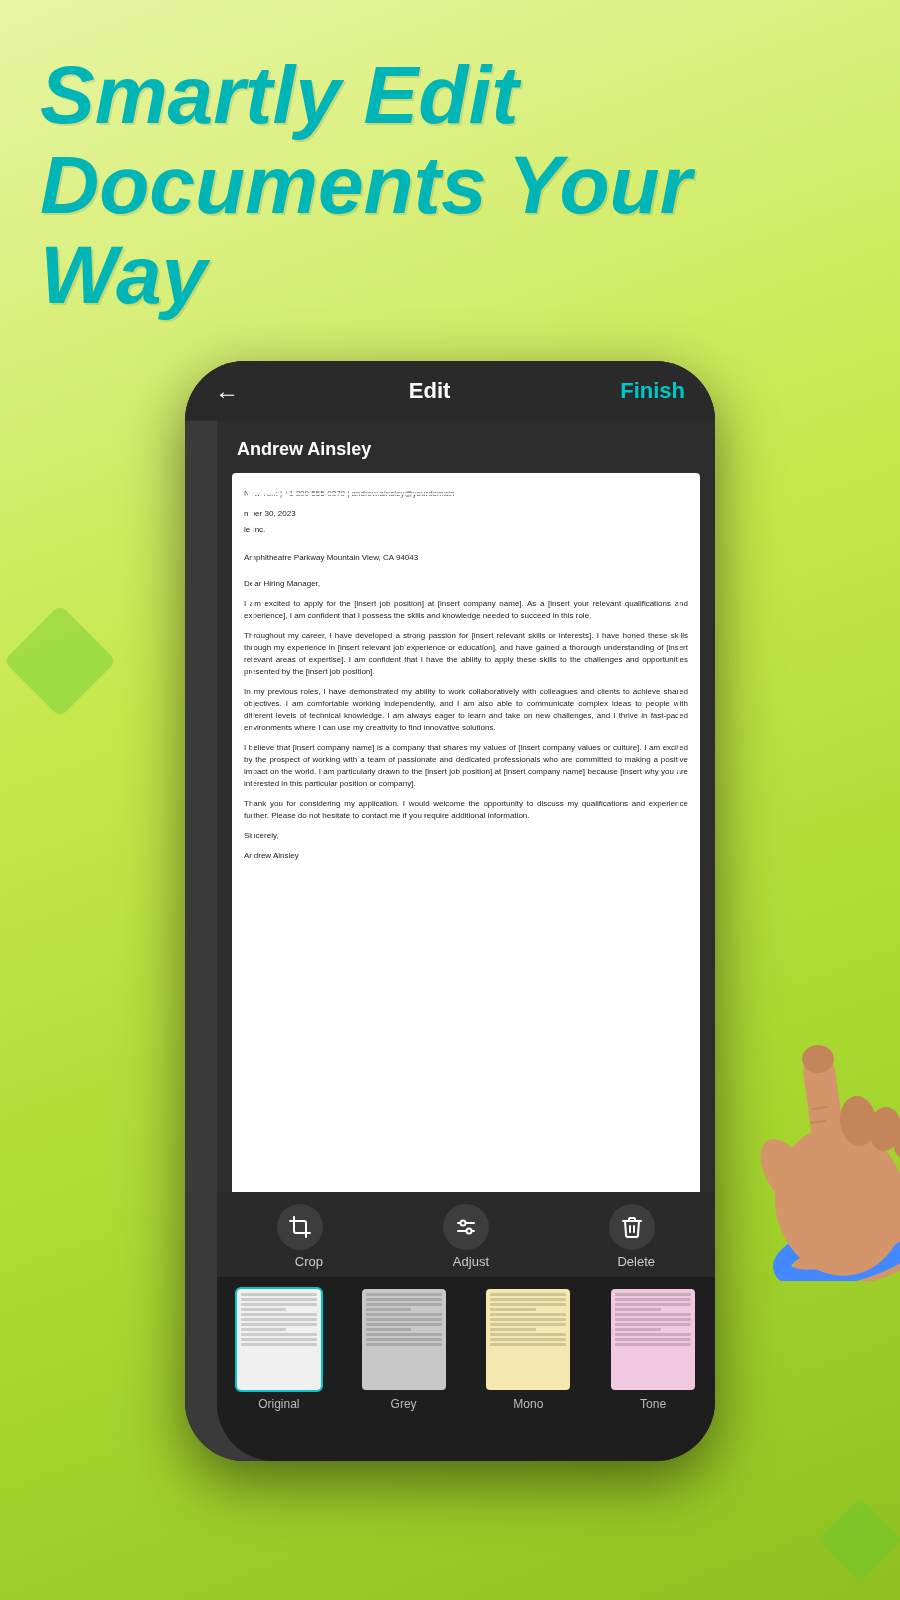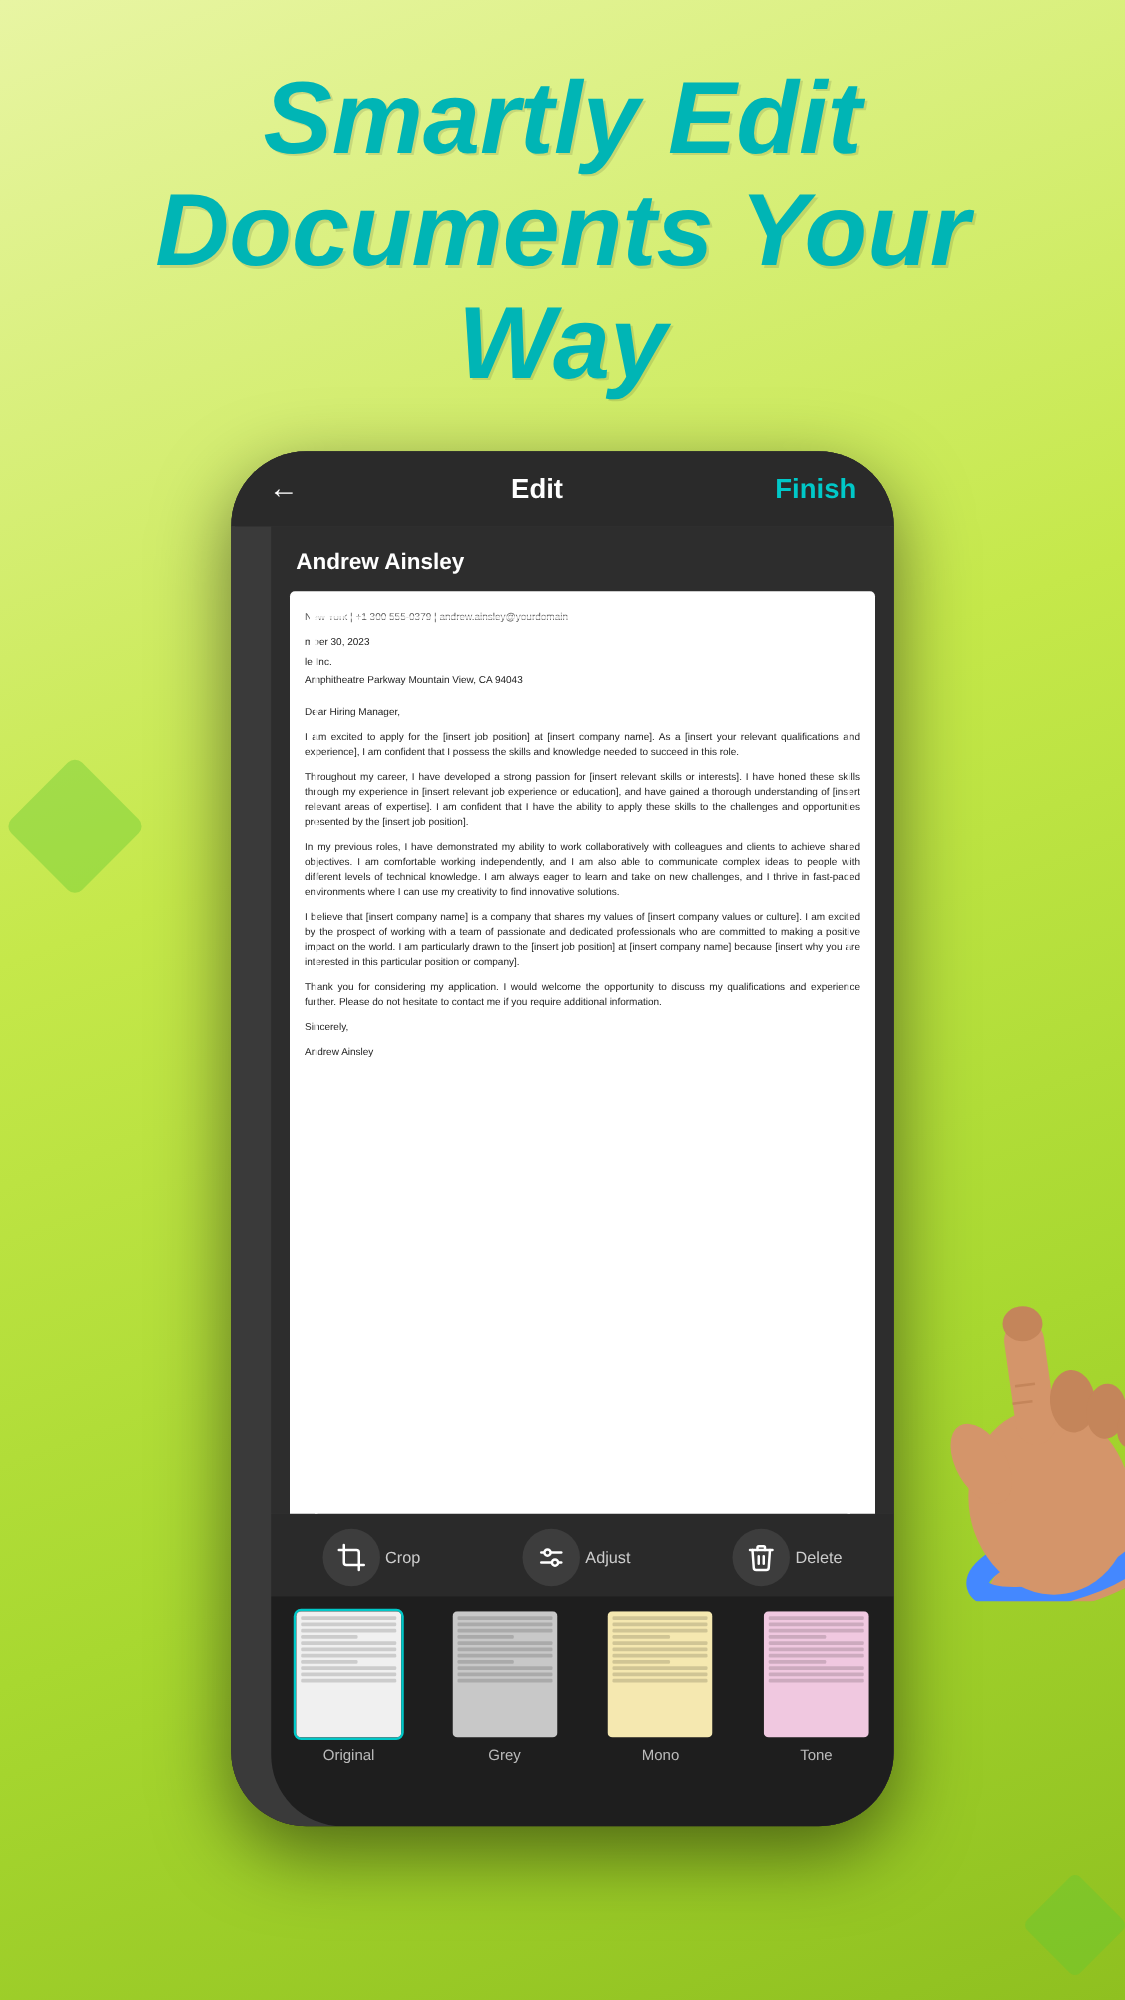--- a/index.html
+++ b/index.html
@@ -14,7 +14,6 @@
     }
 
     .page-title {
-      text-align: center;
       padding: 50px 40px 30px;
       line-height: 1.1;
     }

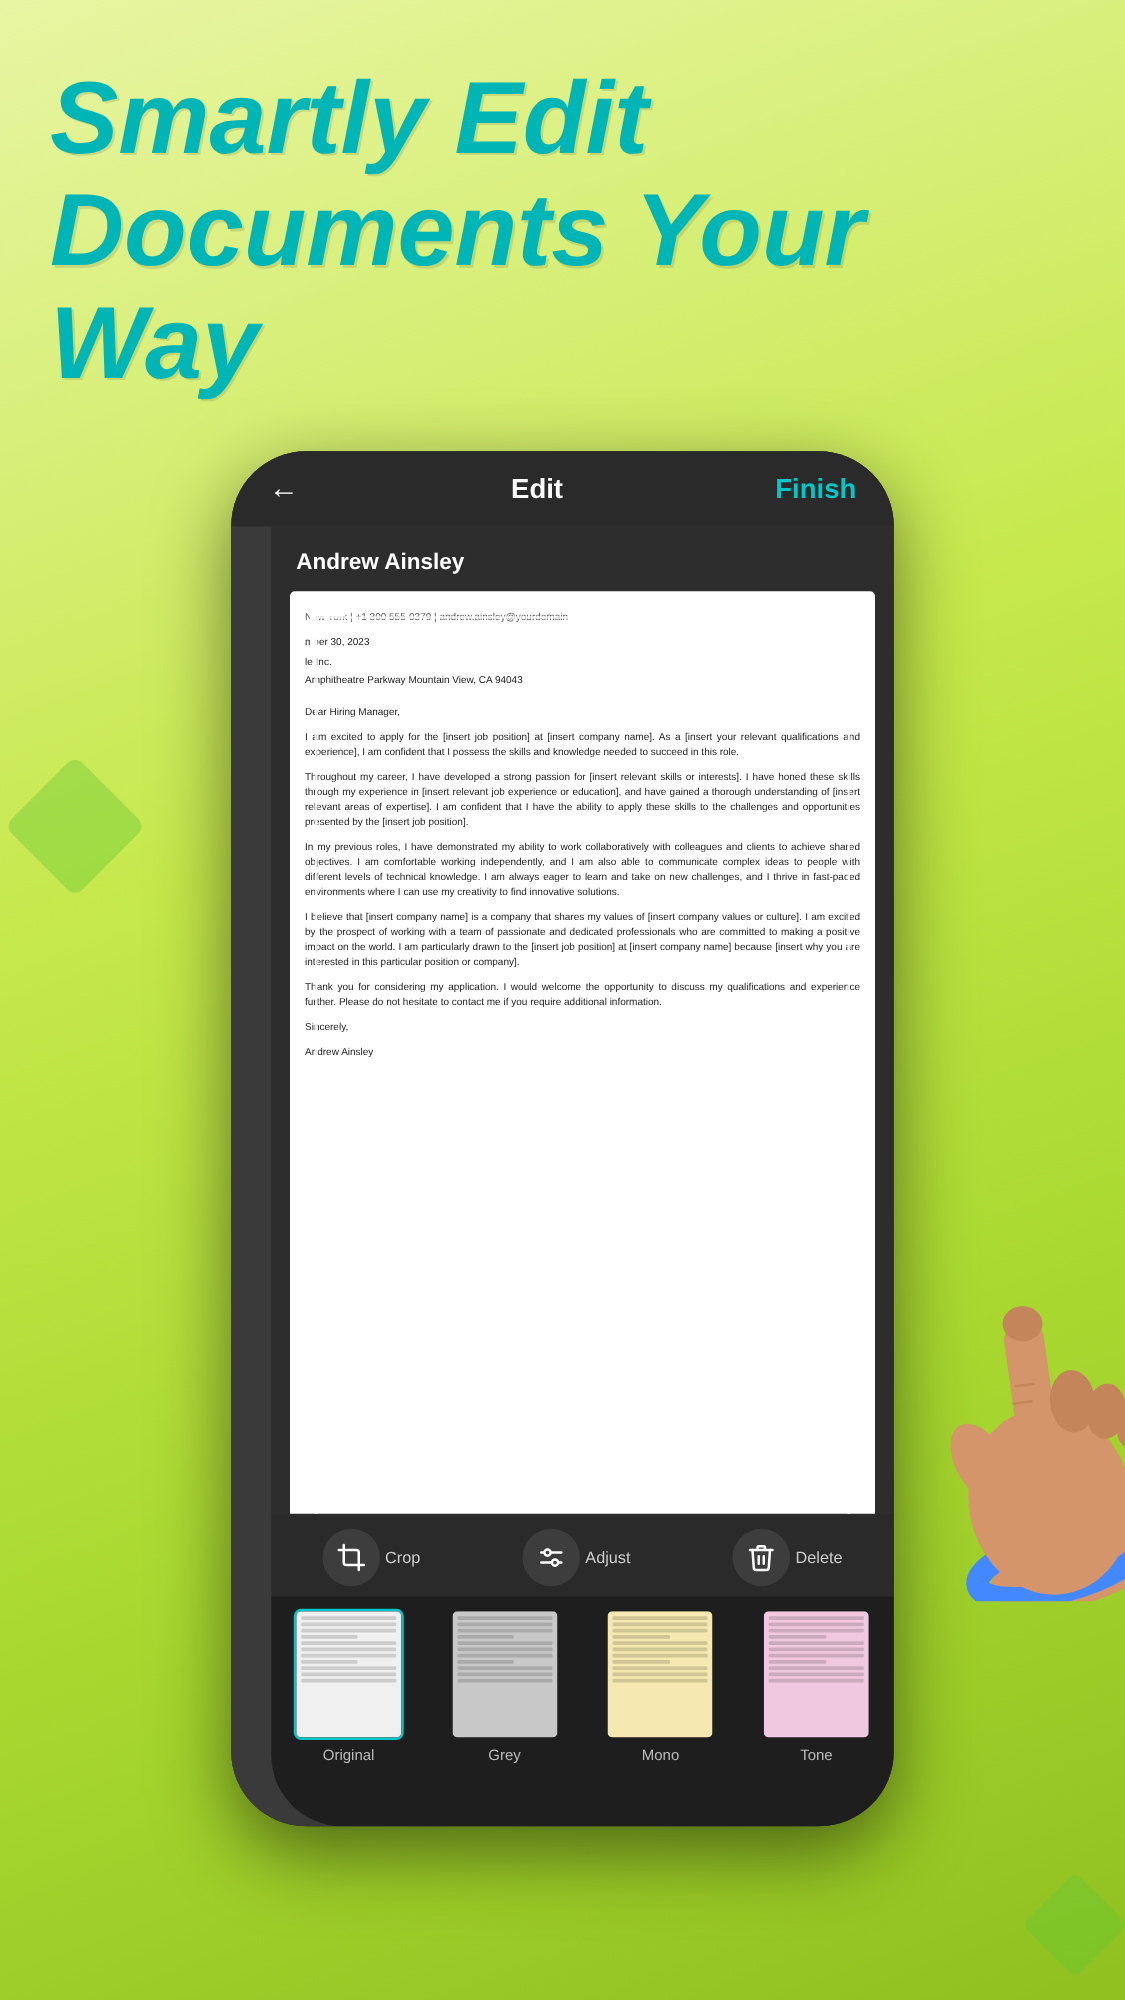--- a/index.html
+++ b/index.html
@@ -175,7 +175,7 @@
     }
 
     .doc-text .doc-company {
-      margin-bottom: 2px;
+      margin-bottom: 16px;
       font-size: 8px;
     }
 

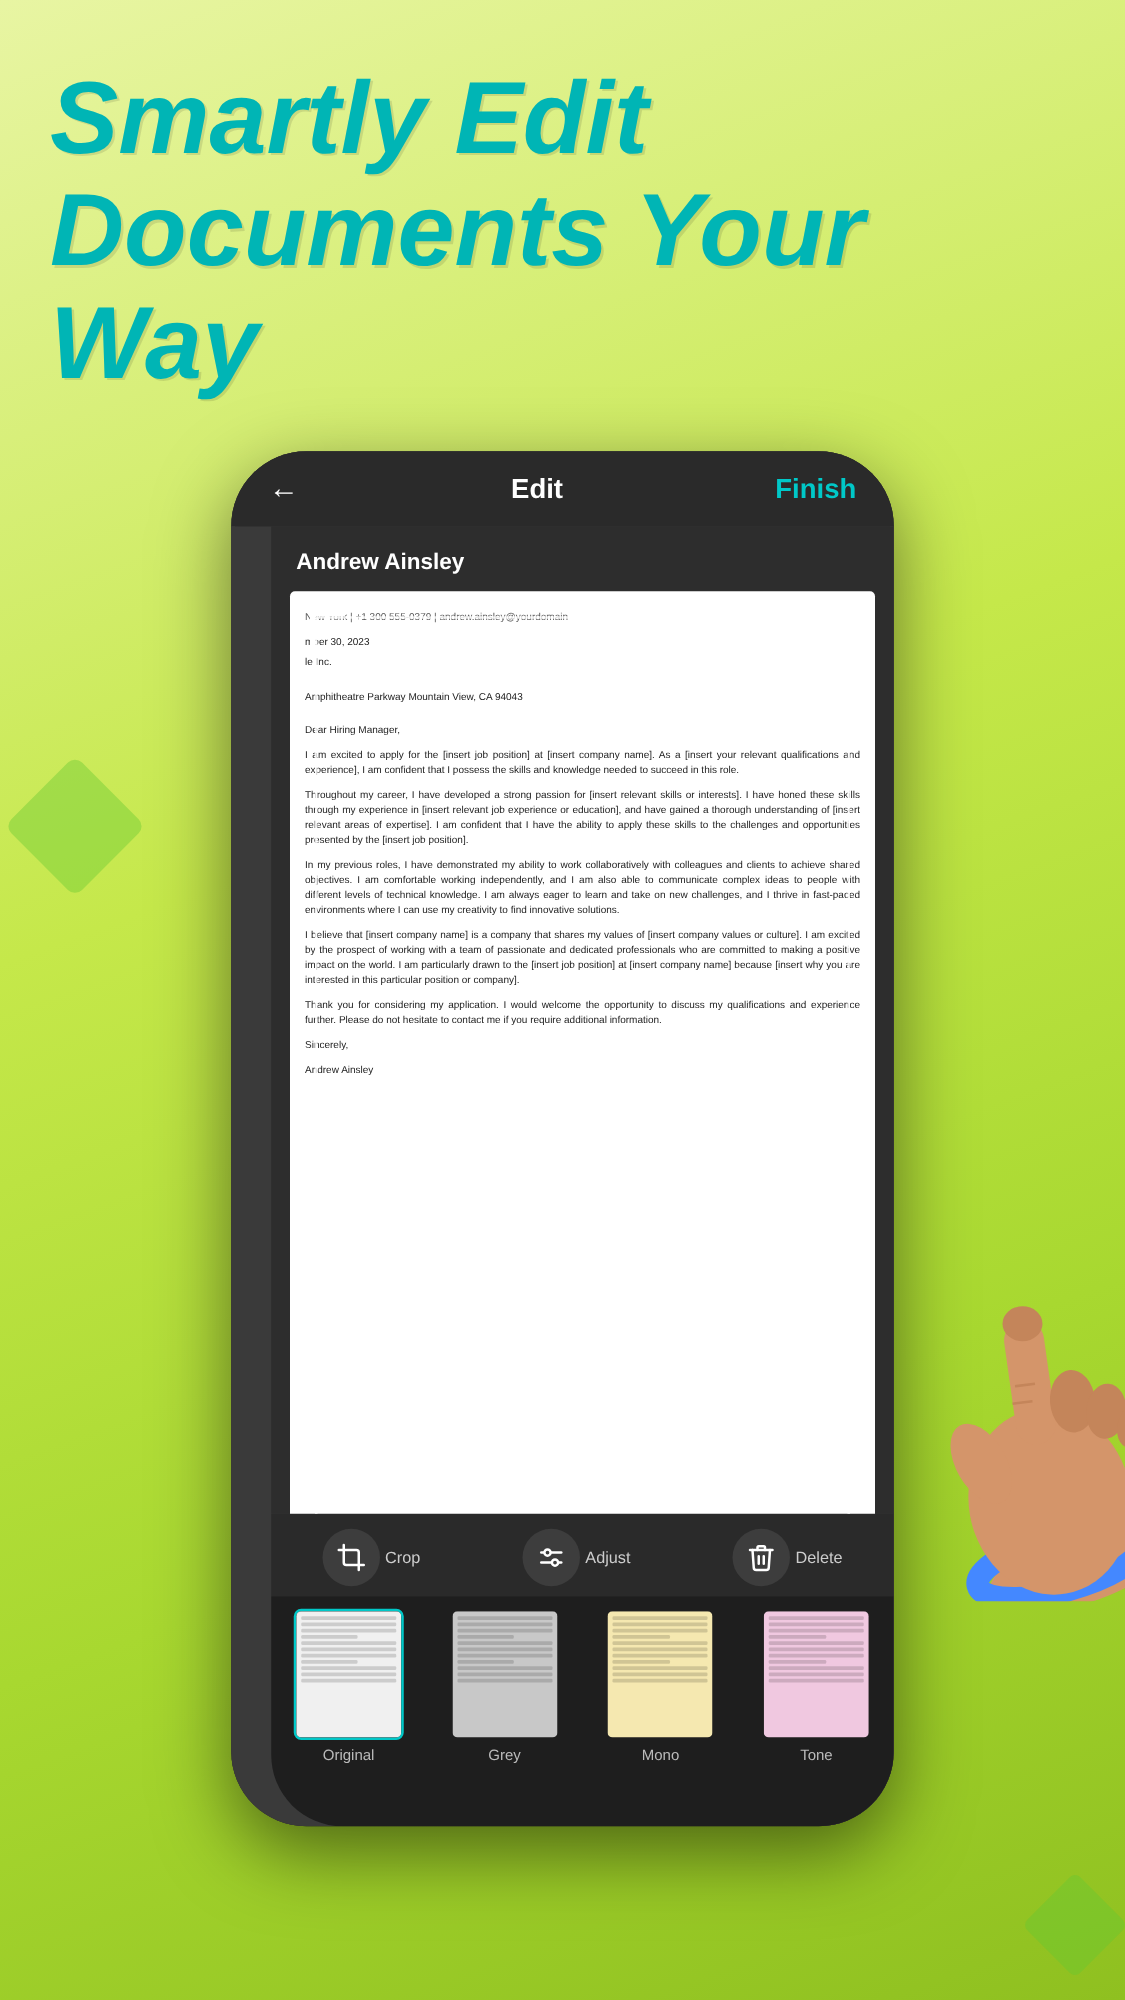--- a/index.html
+++ b/index.html
@@ -200,8 +200,8 @@
 
     .toolbar-btn {
       display: flex;
-      flex-direction: row;
-      align-items: center;
+      flex-direction: column;
+      align-items: flex-end;
       gap: 4px;
       color: white;
     }

